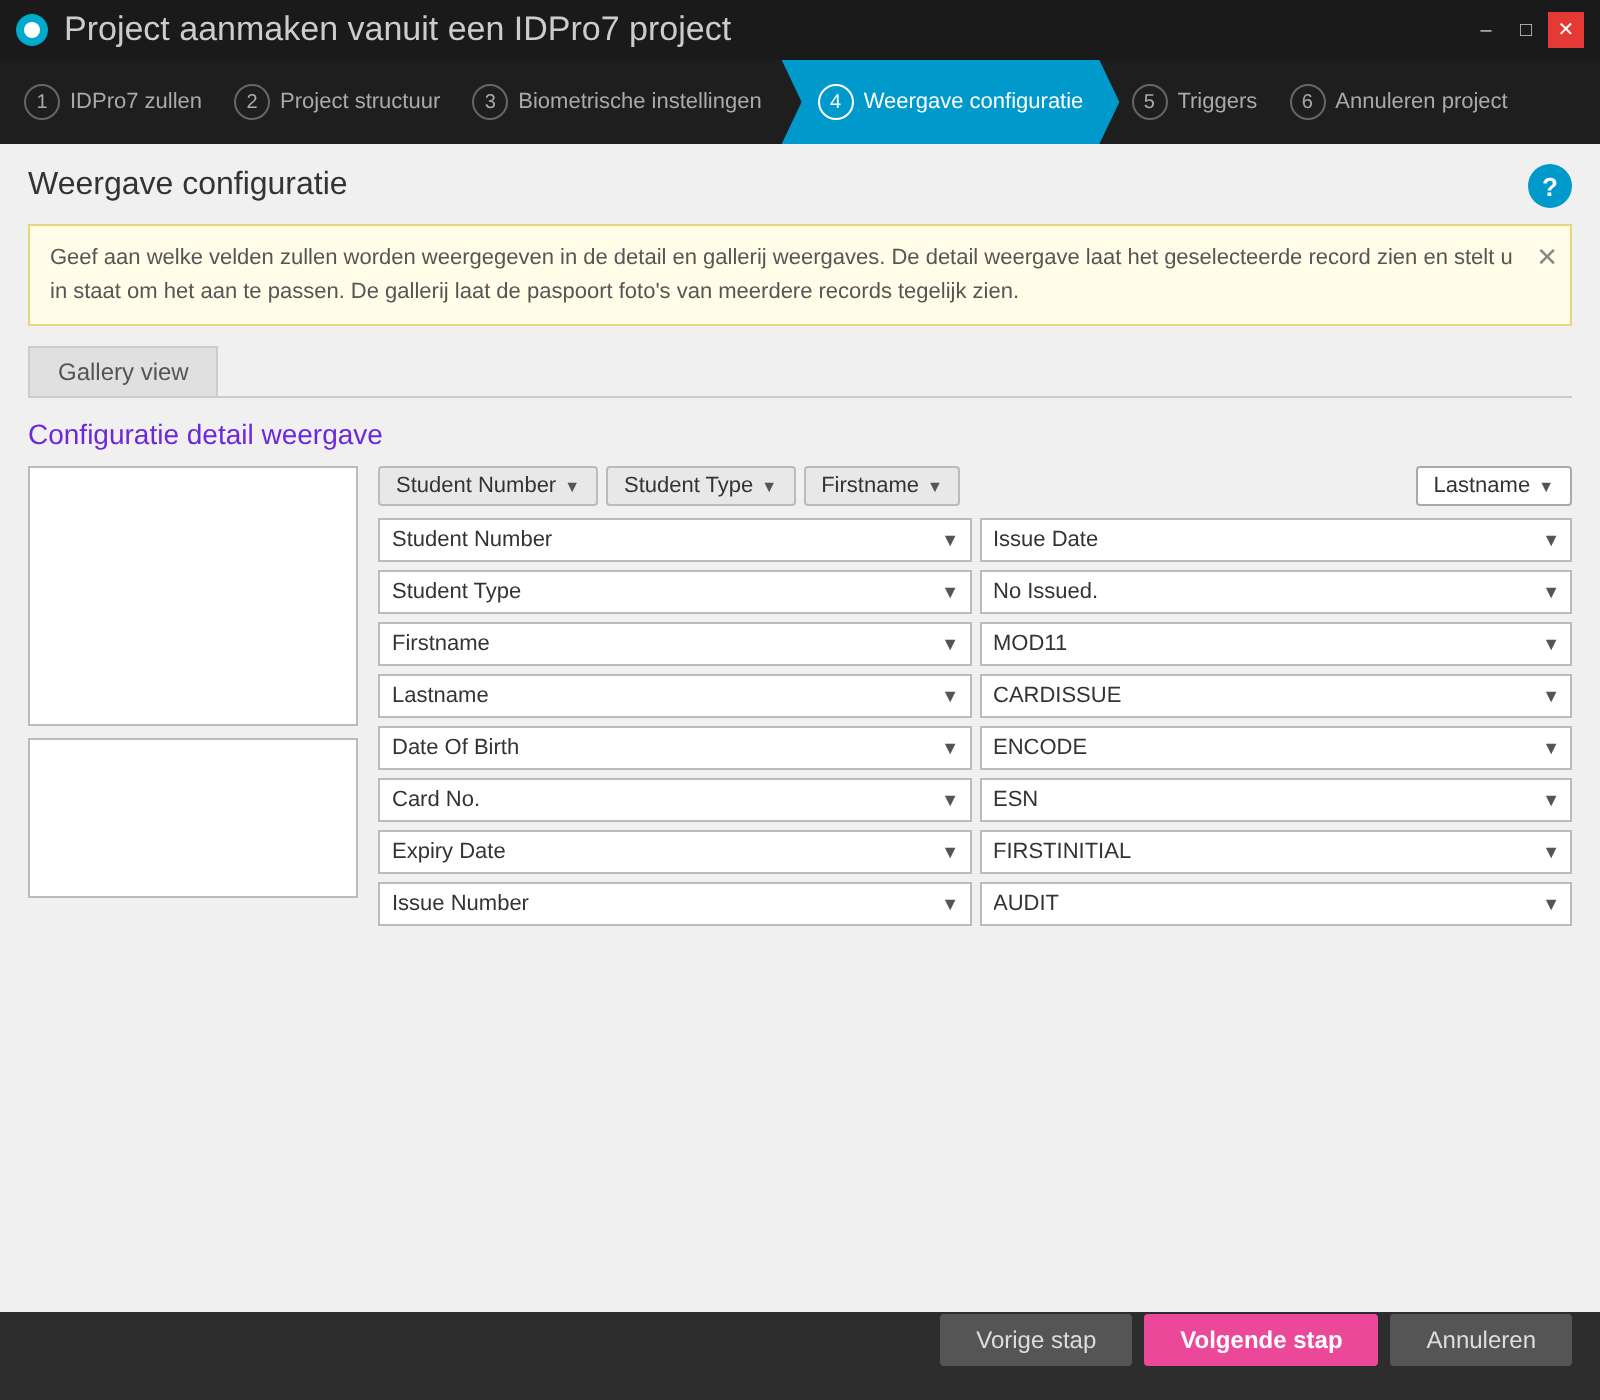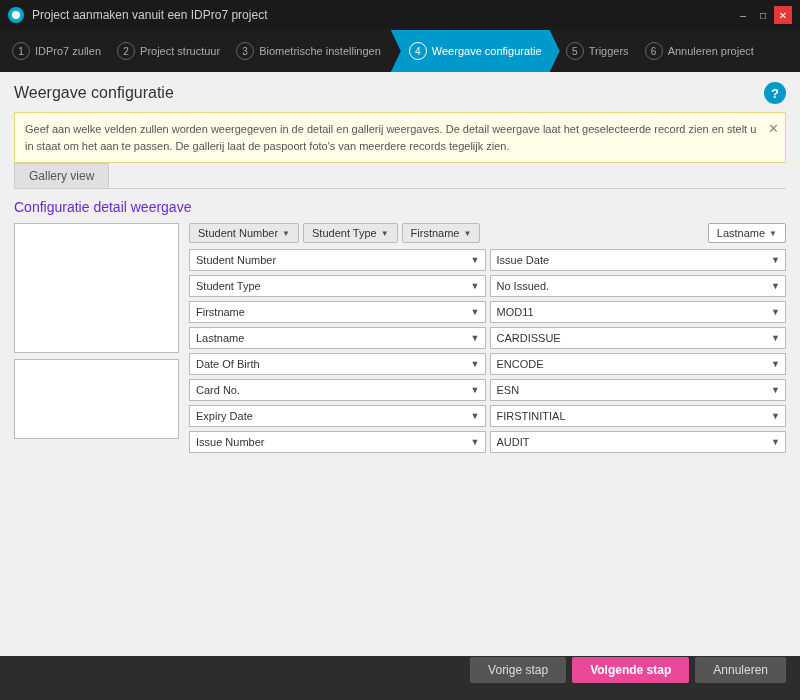--- a/index.html
+++ b/index.html
@@ -17,7 +17,7 @@
     }
     .title-bar-left { display: flex; align-items: center; gap: 8px; }
     .title-bar-icon { width: 16px; height: 16px; background: #00aacc; border-radius: 50%; display: flex; align-items: center; justify-content: center; }
-    .title-bar-title { font-size: 12px; color: #ccc; }
+    .title-bar-title { font-size: 17px; color: #ccc; }
     .title-bar-controls { display: flex; gap: 2px; }
     .title-btn { width: 18px; height: 18px; display: flex; align-items: center; justify-content: center; font-size: 10px; color: #ccc; cursor: pointer; }
     .title-btn.close { background: #e53935; color: #fff; }

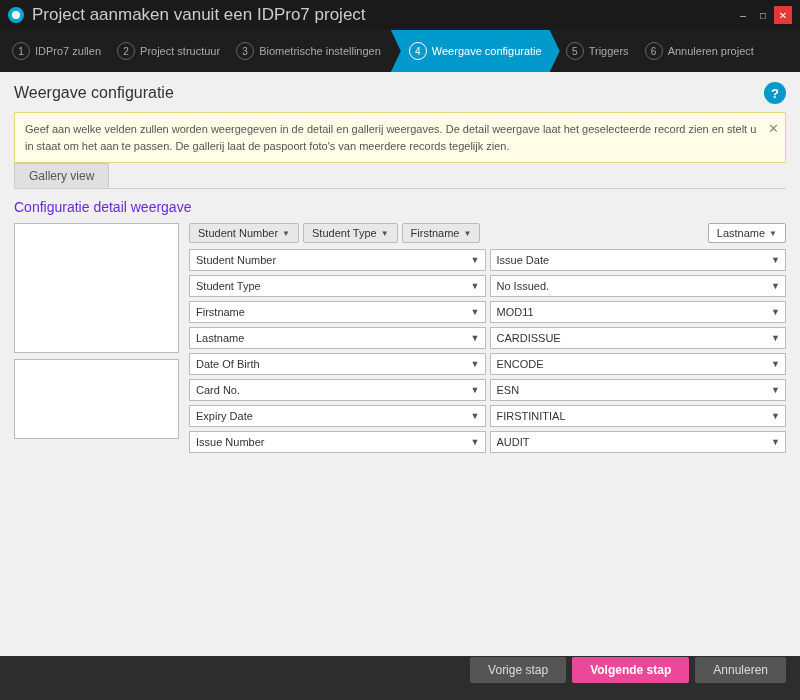--- a/index.html
+++ b/index.html
@@ -92,6 +92,7 @@
       color: #555;
       line-height: 1.5;
       position: relative;
+      margin-bottom: 10px;
     }
     .info-box-close {
       position: absolute; top: 6px; right: 6px;

